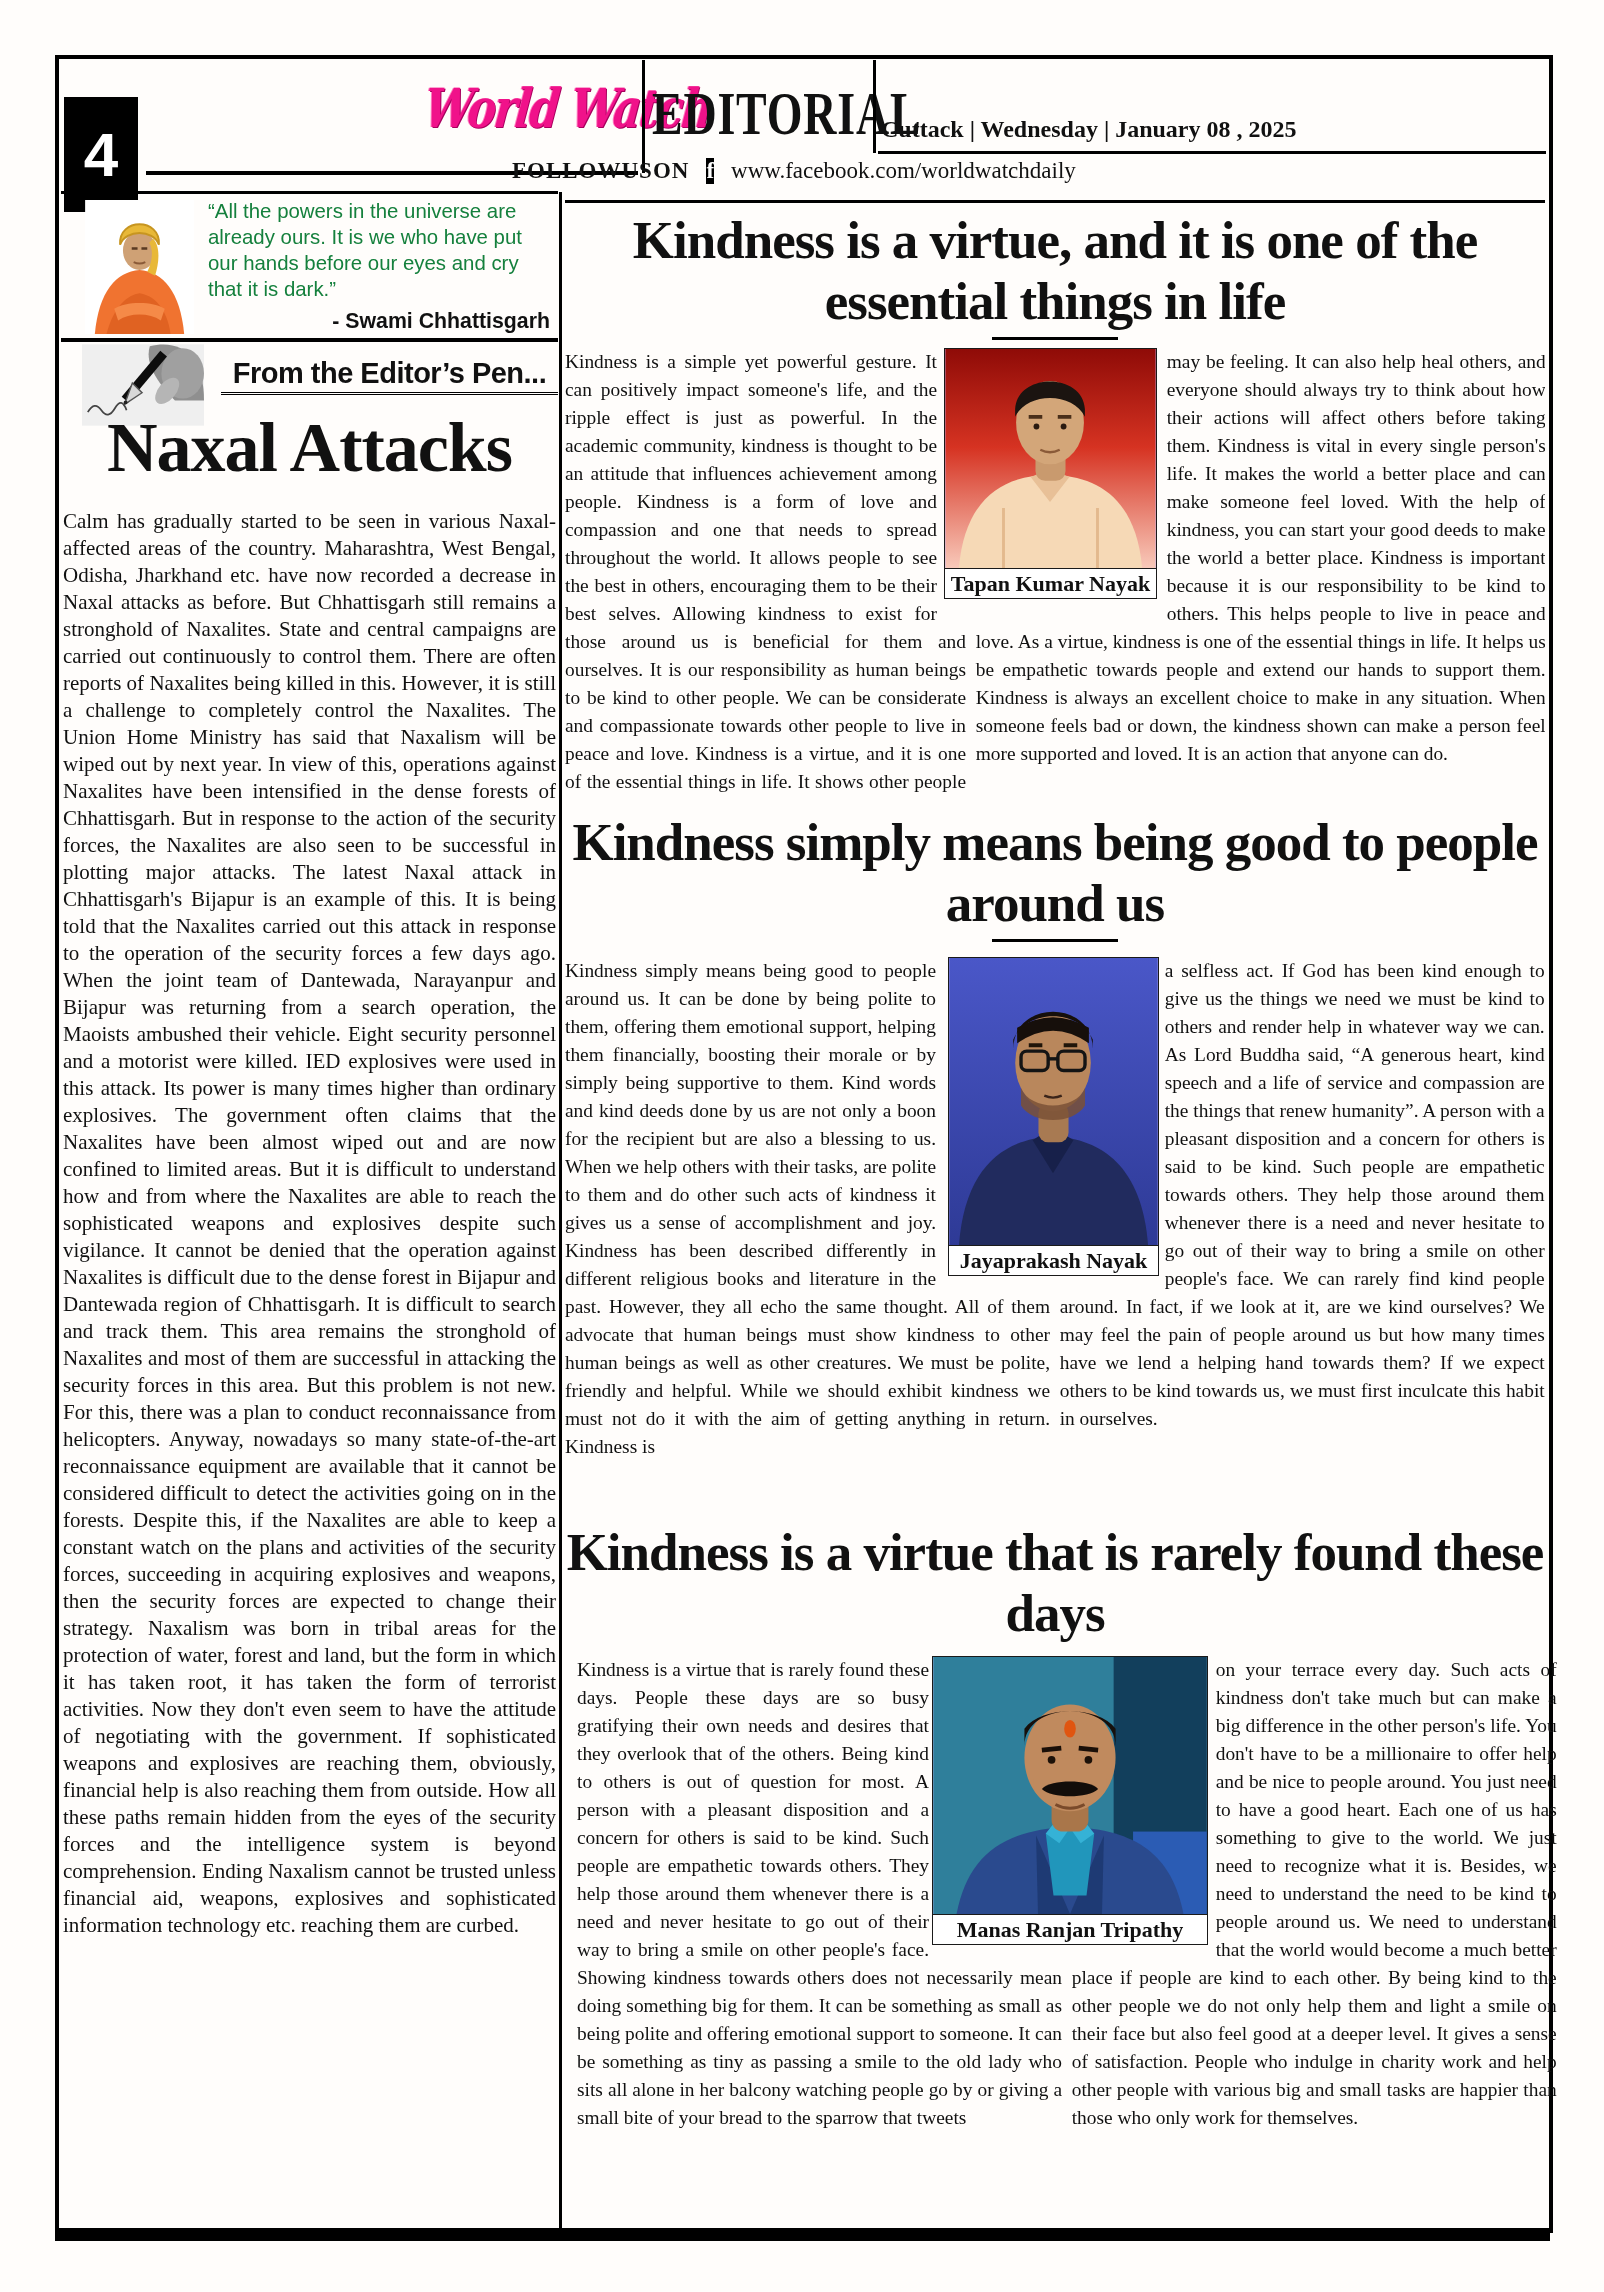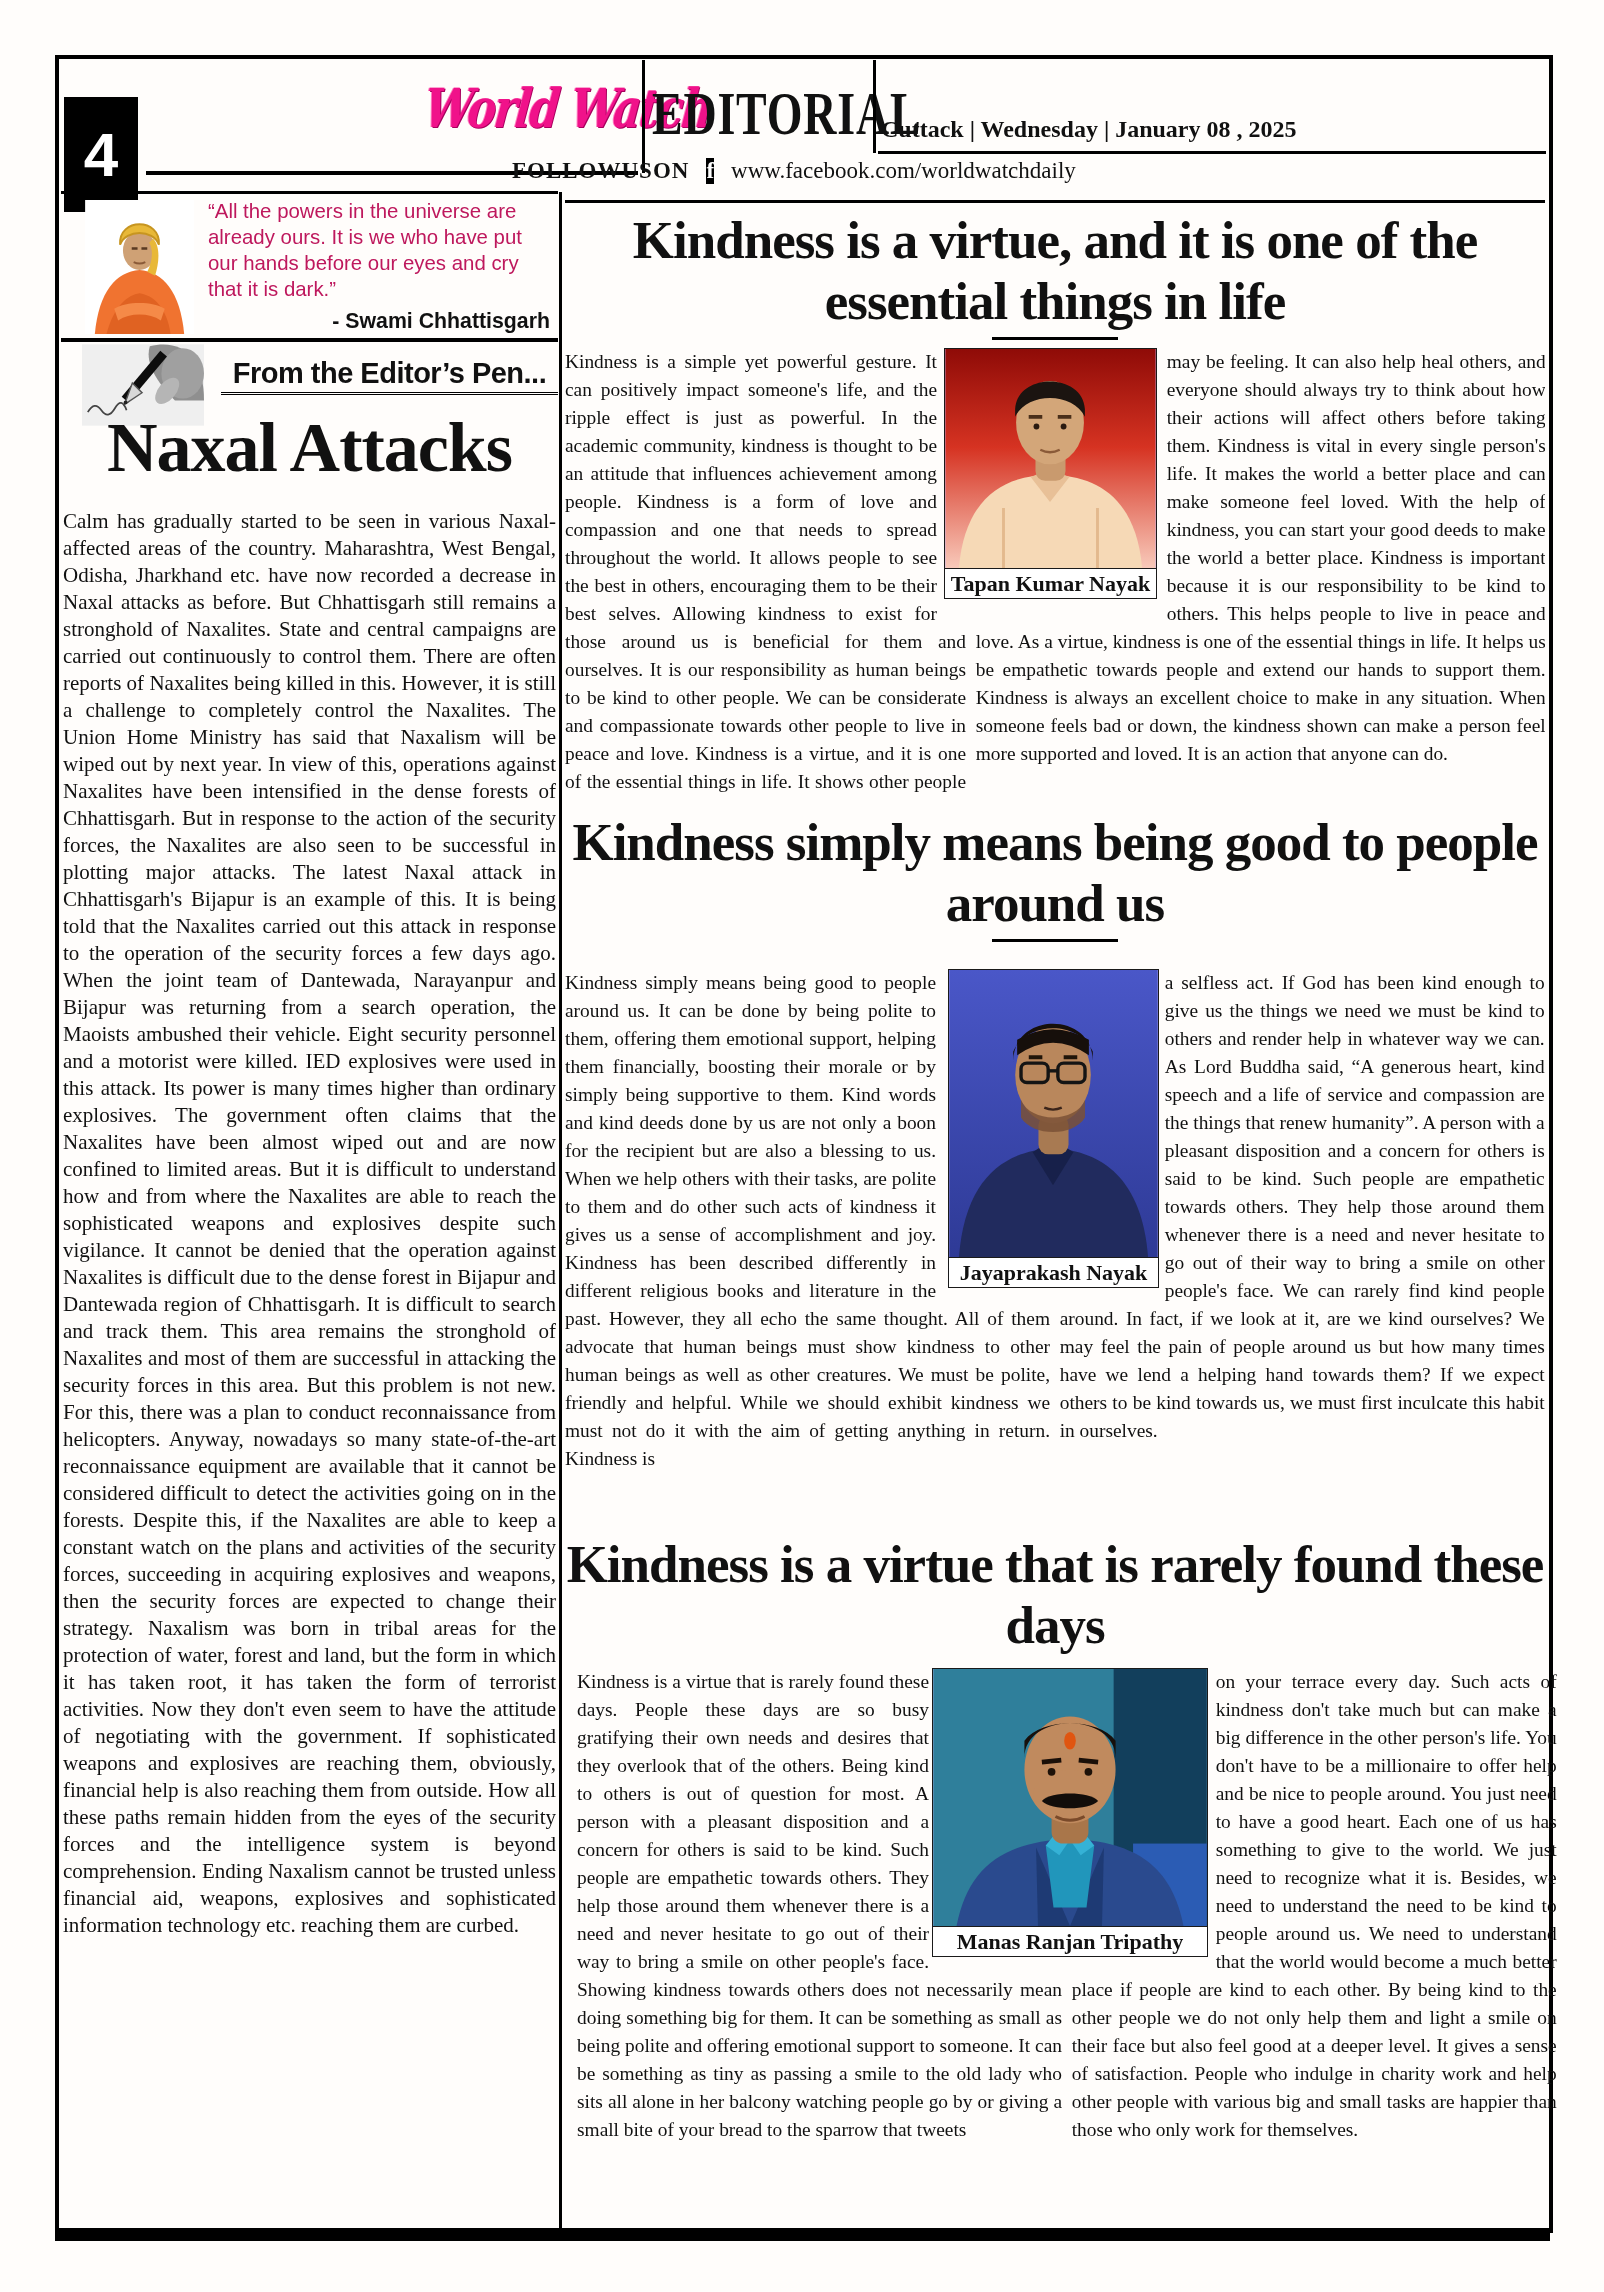--- a/index.html
+++ b/index.html
@@ -29,7 +29,7 @@
   .quote-box{position:absolute;left:61px;top:194px;width:497px;height:142px;}
   .viv{position:absolute;left:24px;top:5.8px;}
   .quote-text{position:absolute;left:147px;top:3.9px;width:347px;font-family:"Liberation Sans",sans-serif;
-              font-size:20.4px;line-height:26px;color:#be185d;}
+              font-size:20.4px;line-height:26px;color:#15803d;}
   .quote-attr{position:absolute;left:147px;top:115px;width:342px;text-align:right;
               font-family:"Liberation Sans",sans-serif;font-weight:bold;font-size:21.3px;}
   .pen-img{position:absolute;left:82px;top:344px;}

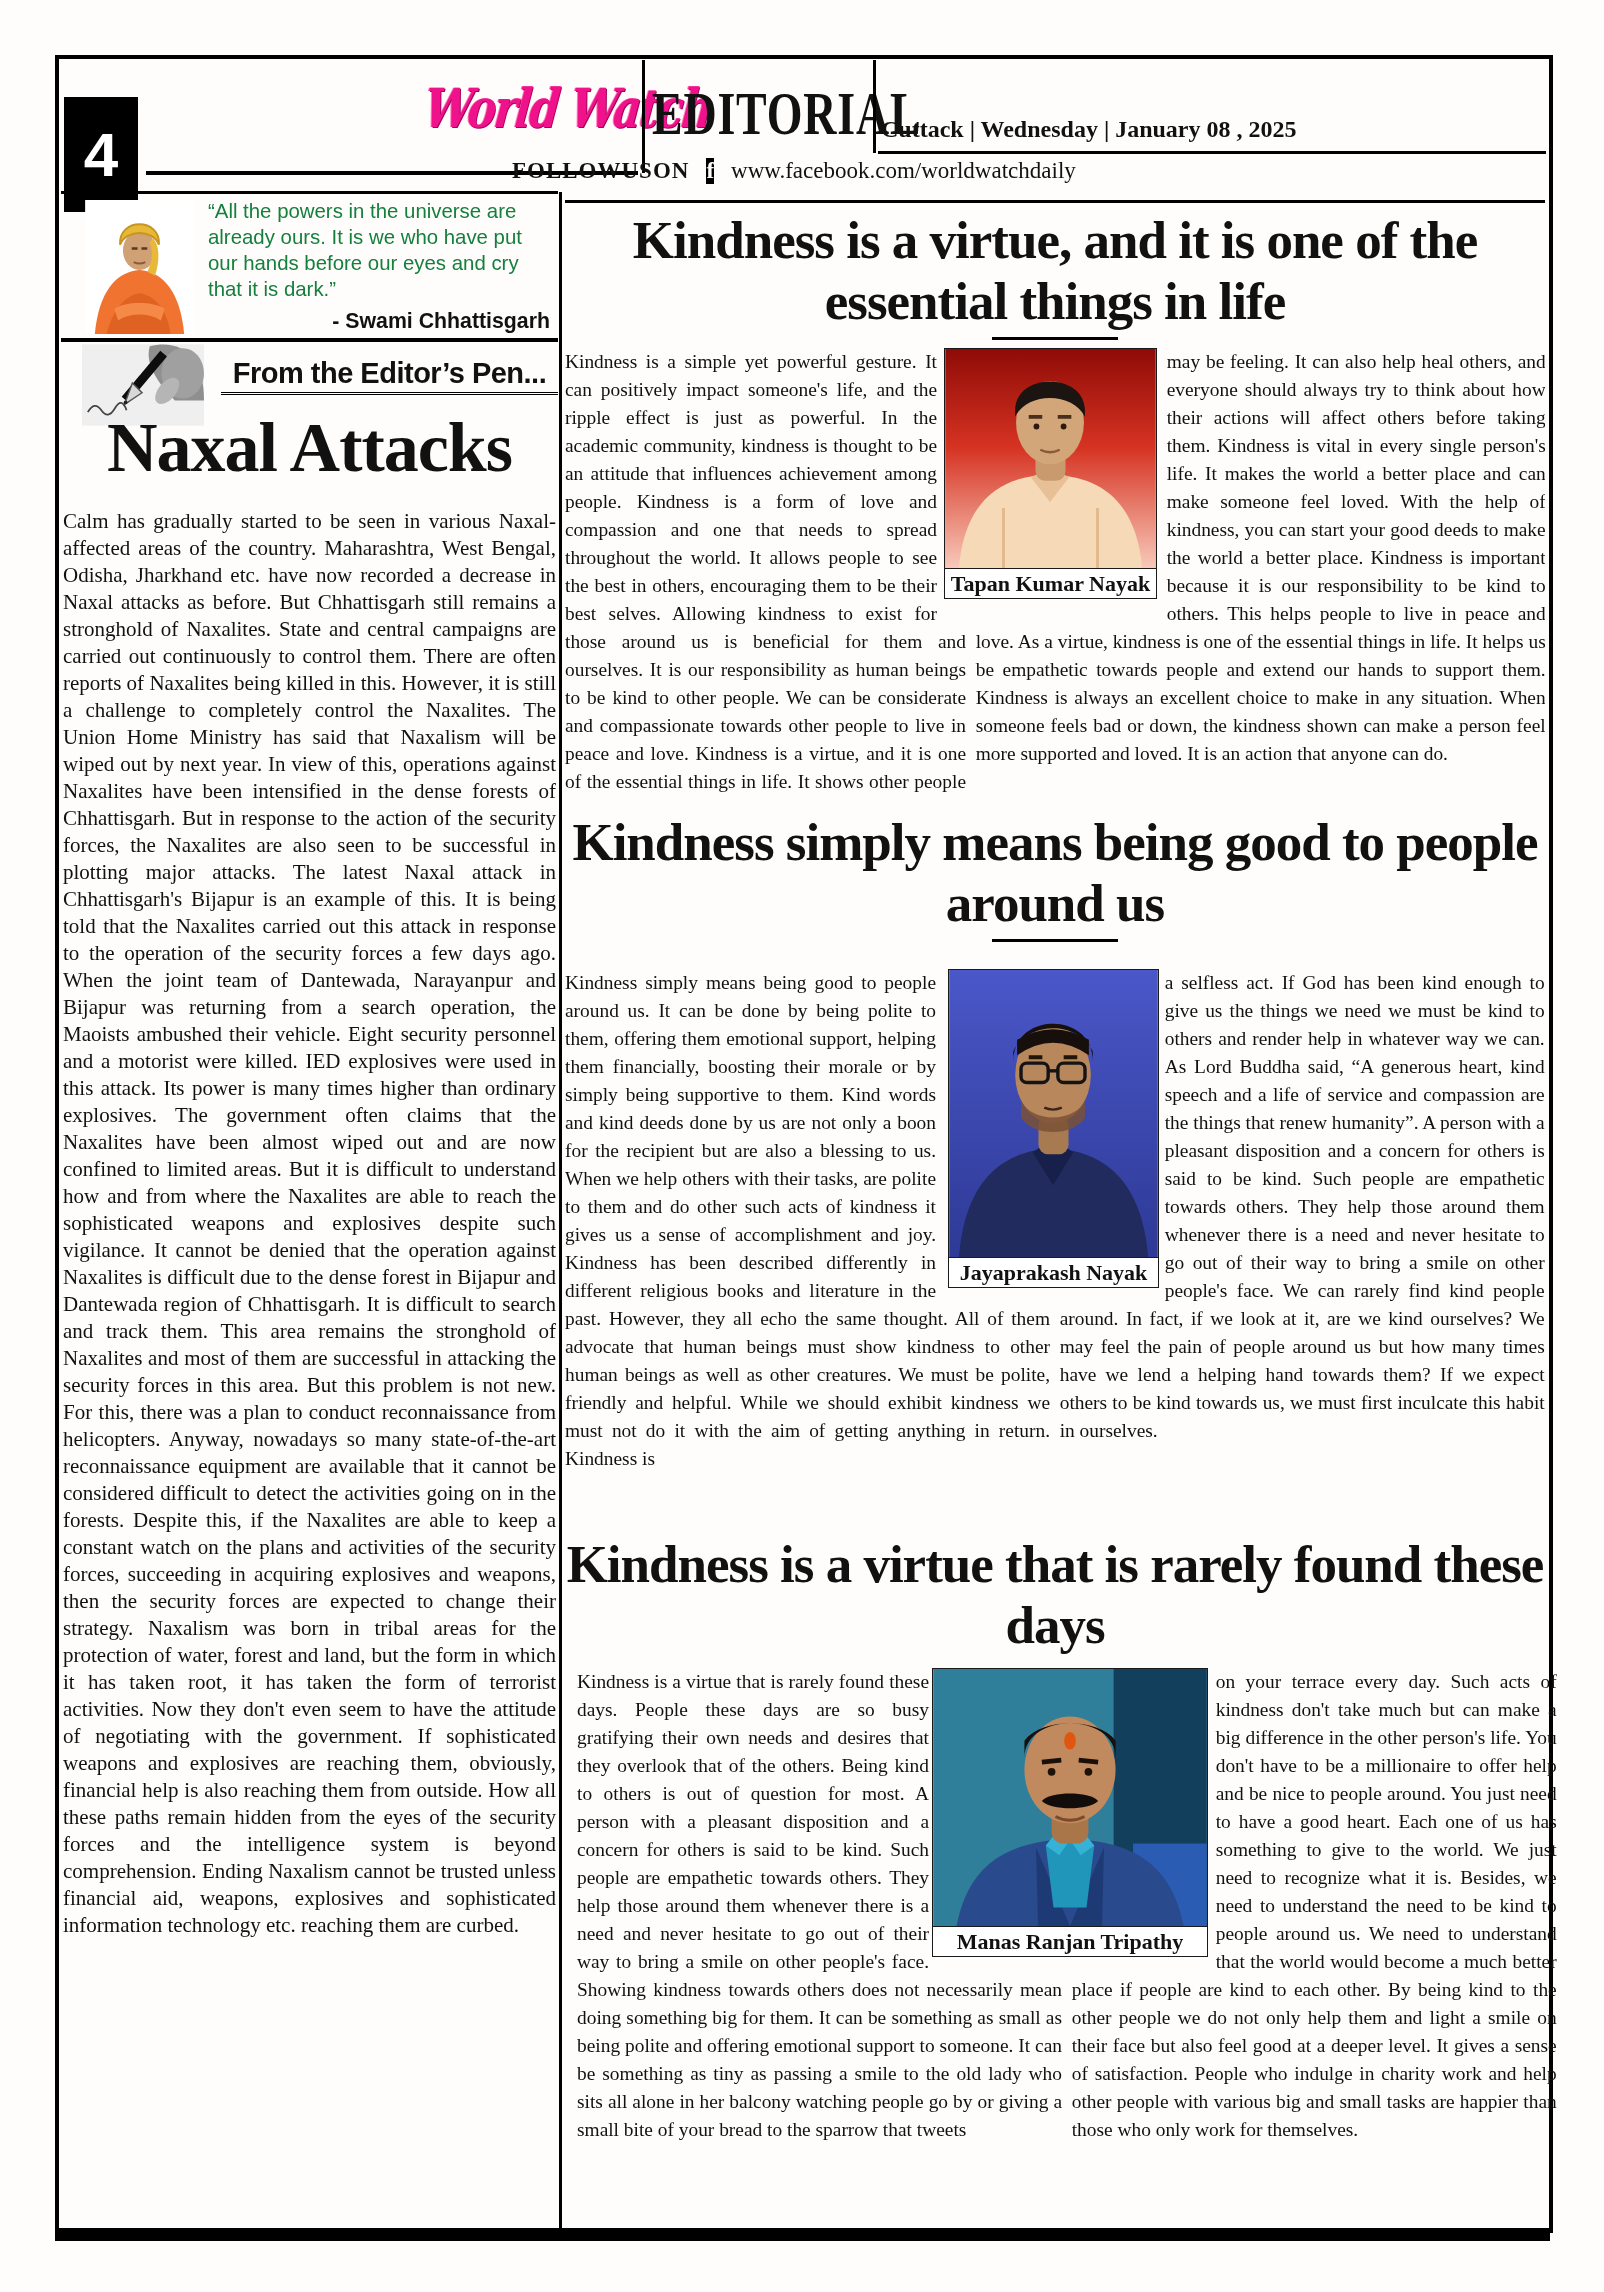--- a/index.html
+++ b/index.html
@@ -160,7 +160,7 @@
     <div style="position:relative;padding-top:15.5px;">
       <div class="art-headline">Kindness simply means being good to people around us</div>
       <div class="headline-rule"></div>
-      <div class="art-body cols cols-2" style="height:551px;margin-top:27px;">
+      <div class="art-body cols cols-2" style="height:551px;margin-top:15px;">
         <div>
           <i class="sp sp-r" style="width:114px;height:330px;"></i><span>Kindness simply means being good to people around us. It can be done by being polite to them, offering them emotional support, helping them financially, boosting their morale or by simply being supportive to them. Kind words and kind deeds done by us are not only a boon for the recipient but are also a blessing to us. When we help others with their tasks, are polite to them and do other such acts of kindness it gives us a sense of accomplishment and joy. Kindness has been described differently in different religious books and literature in the past. However, they all echo the same thought. All of them advocate that human beings must show kindness to other human beings as well as other creatures. We must be polite, friendly and helpful. While we should exhibit kindness we must not do it with the aim of getting anything in return. Kindness is</span>
         </div>

